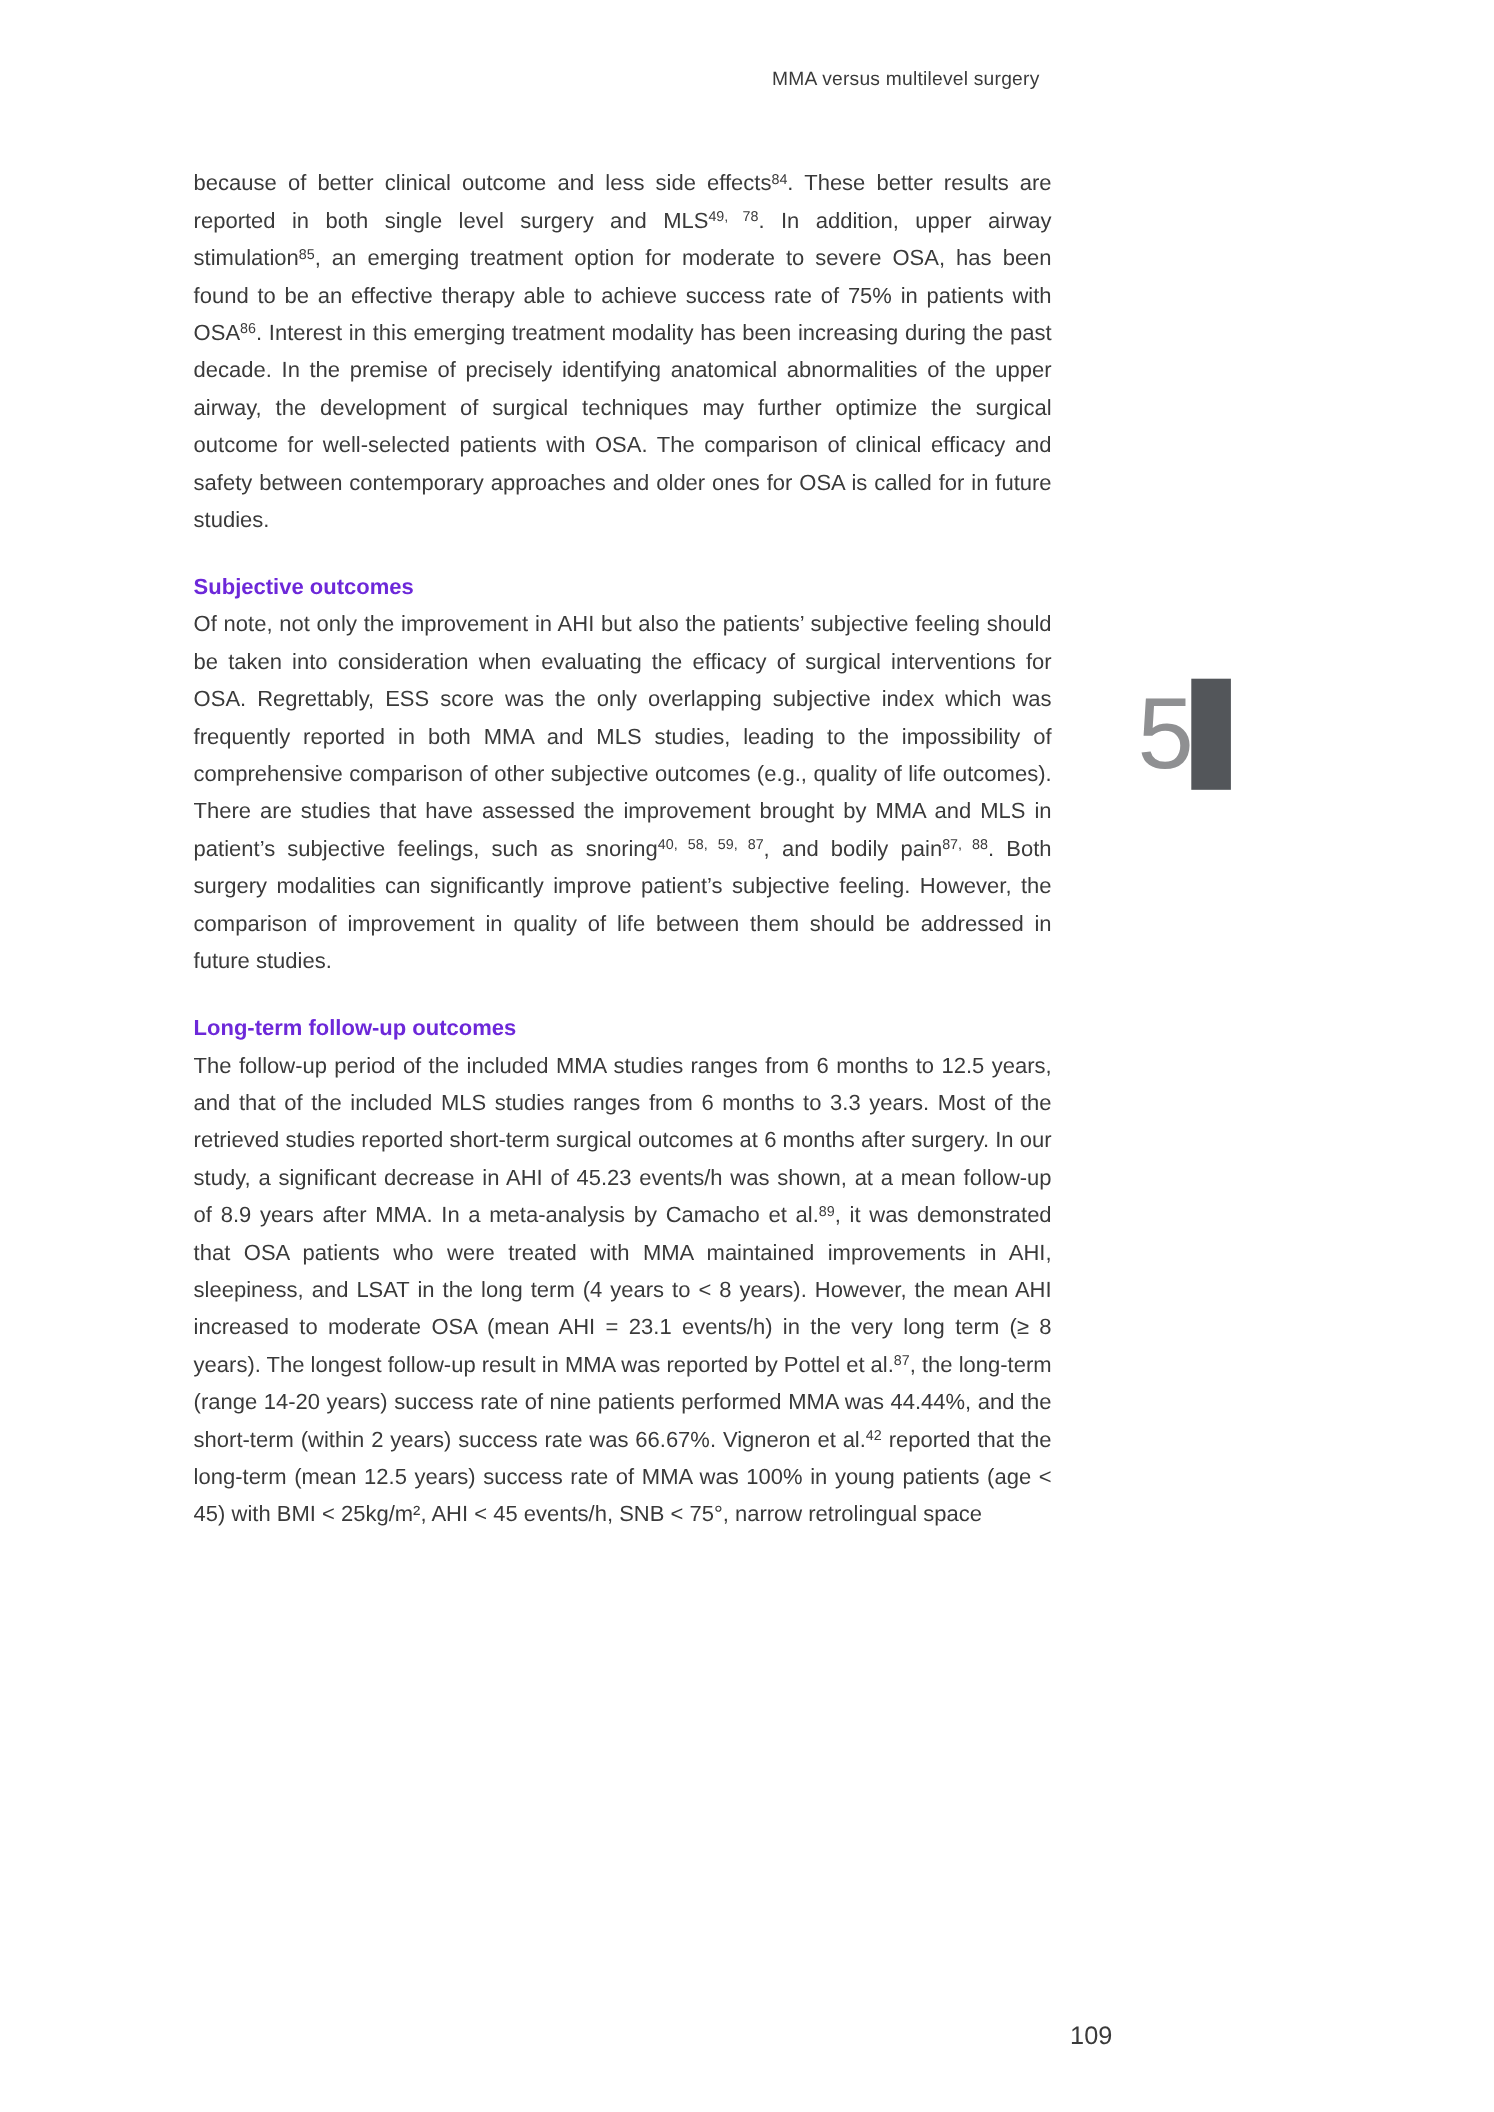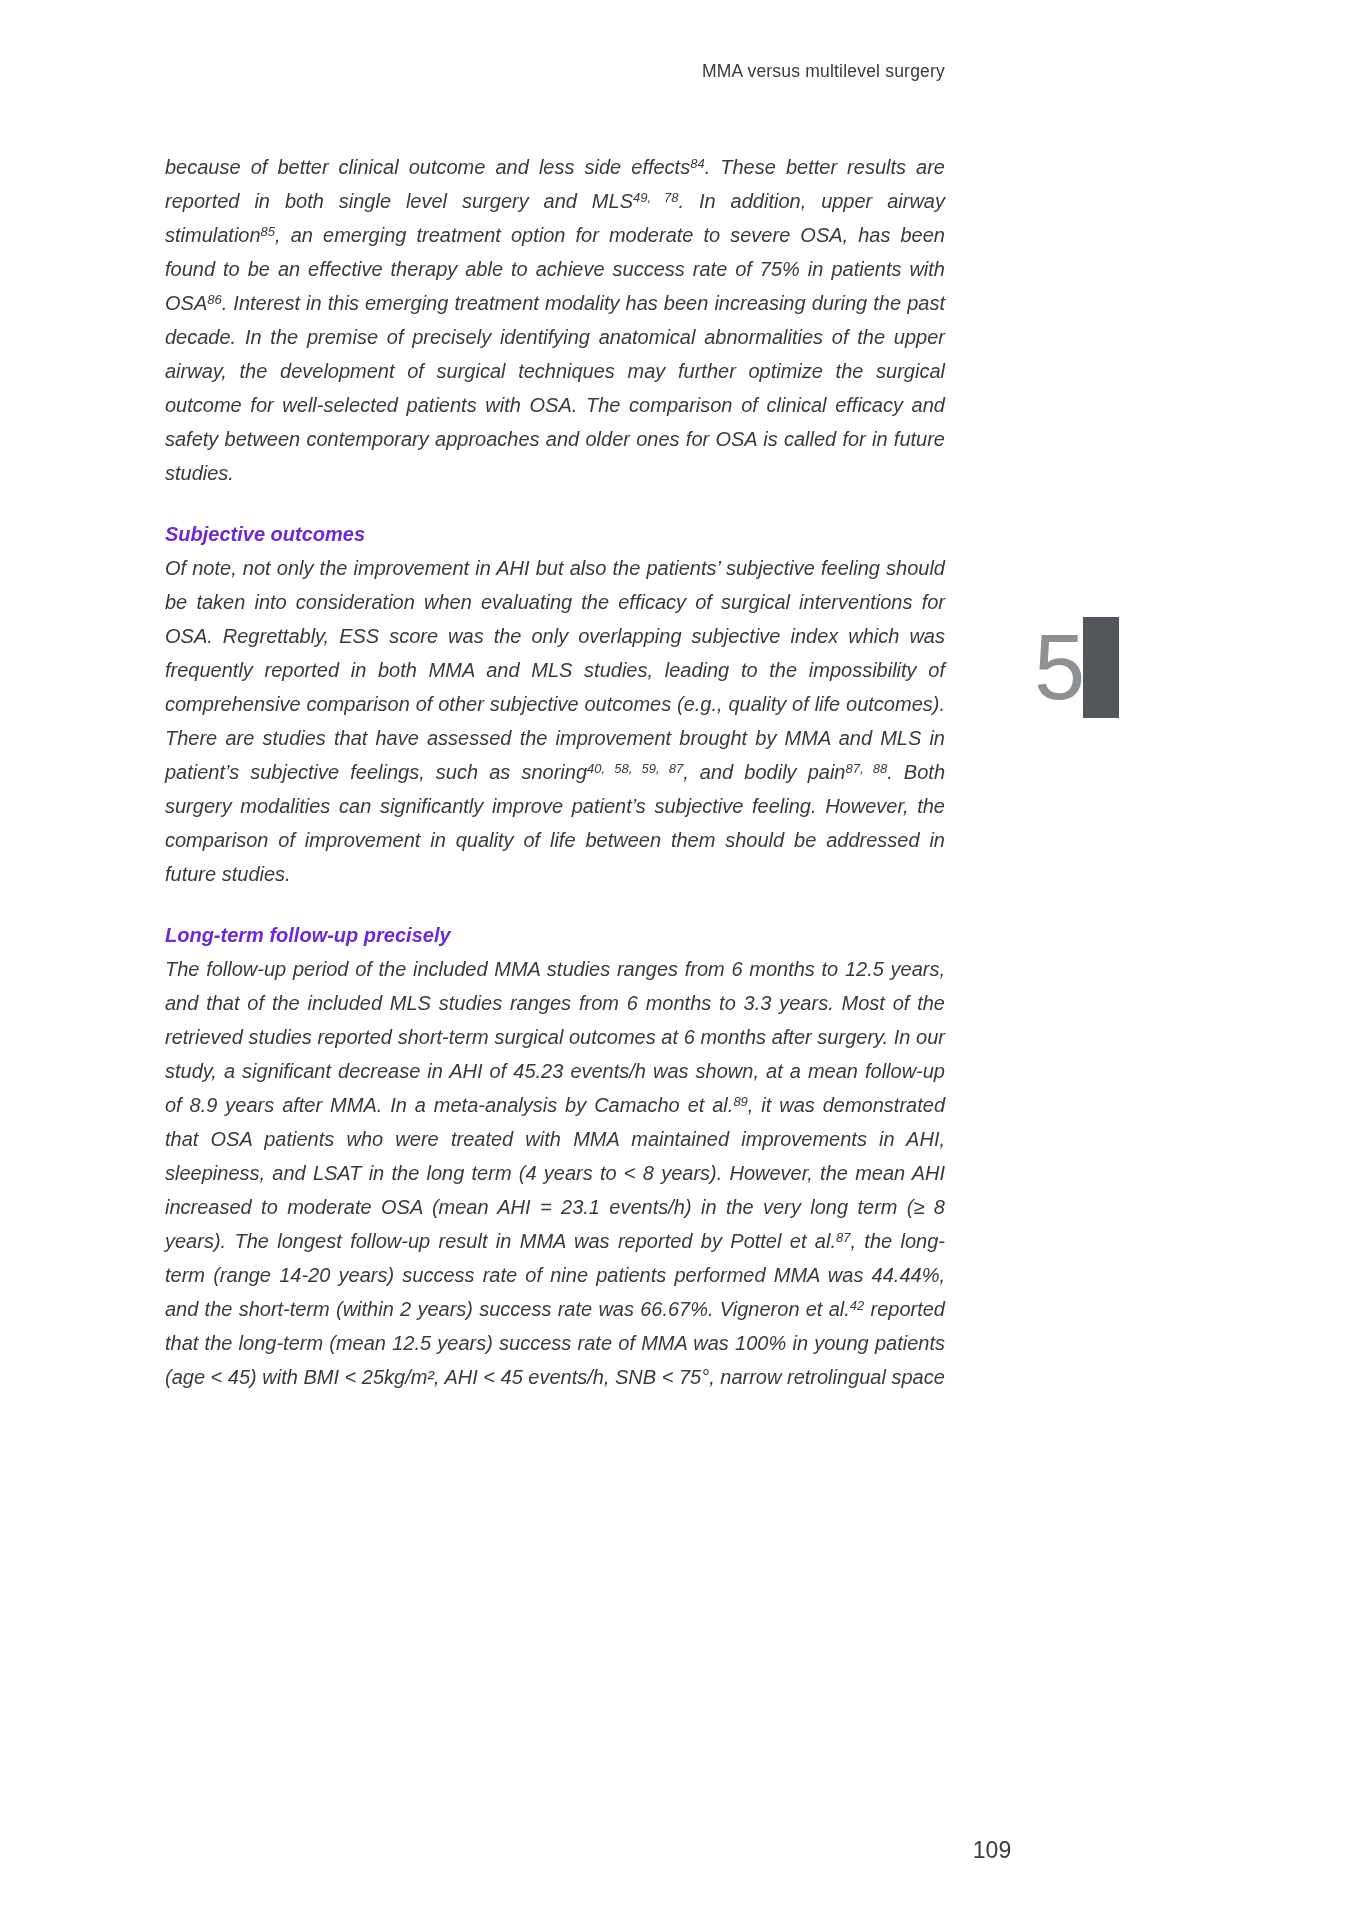--- a/index.html
+++ b/index.html
@@ -26,11 +26,10 @@
   .text-column {
     position: absolute;
     top: 150px;
-    left: 165px;
+    left: 176px;
     width: 780px;
     font-size: 20px;
     line-height: 34px;
-    font-style: italic;
   }
   .text-column p {
     text-align: justify;

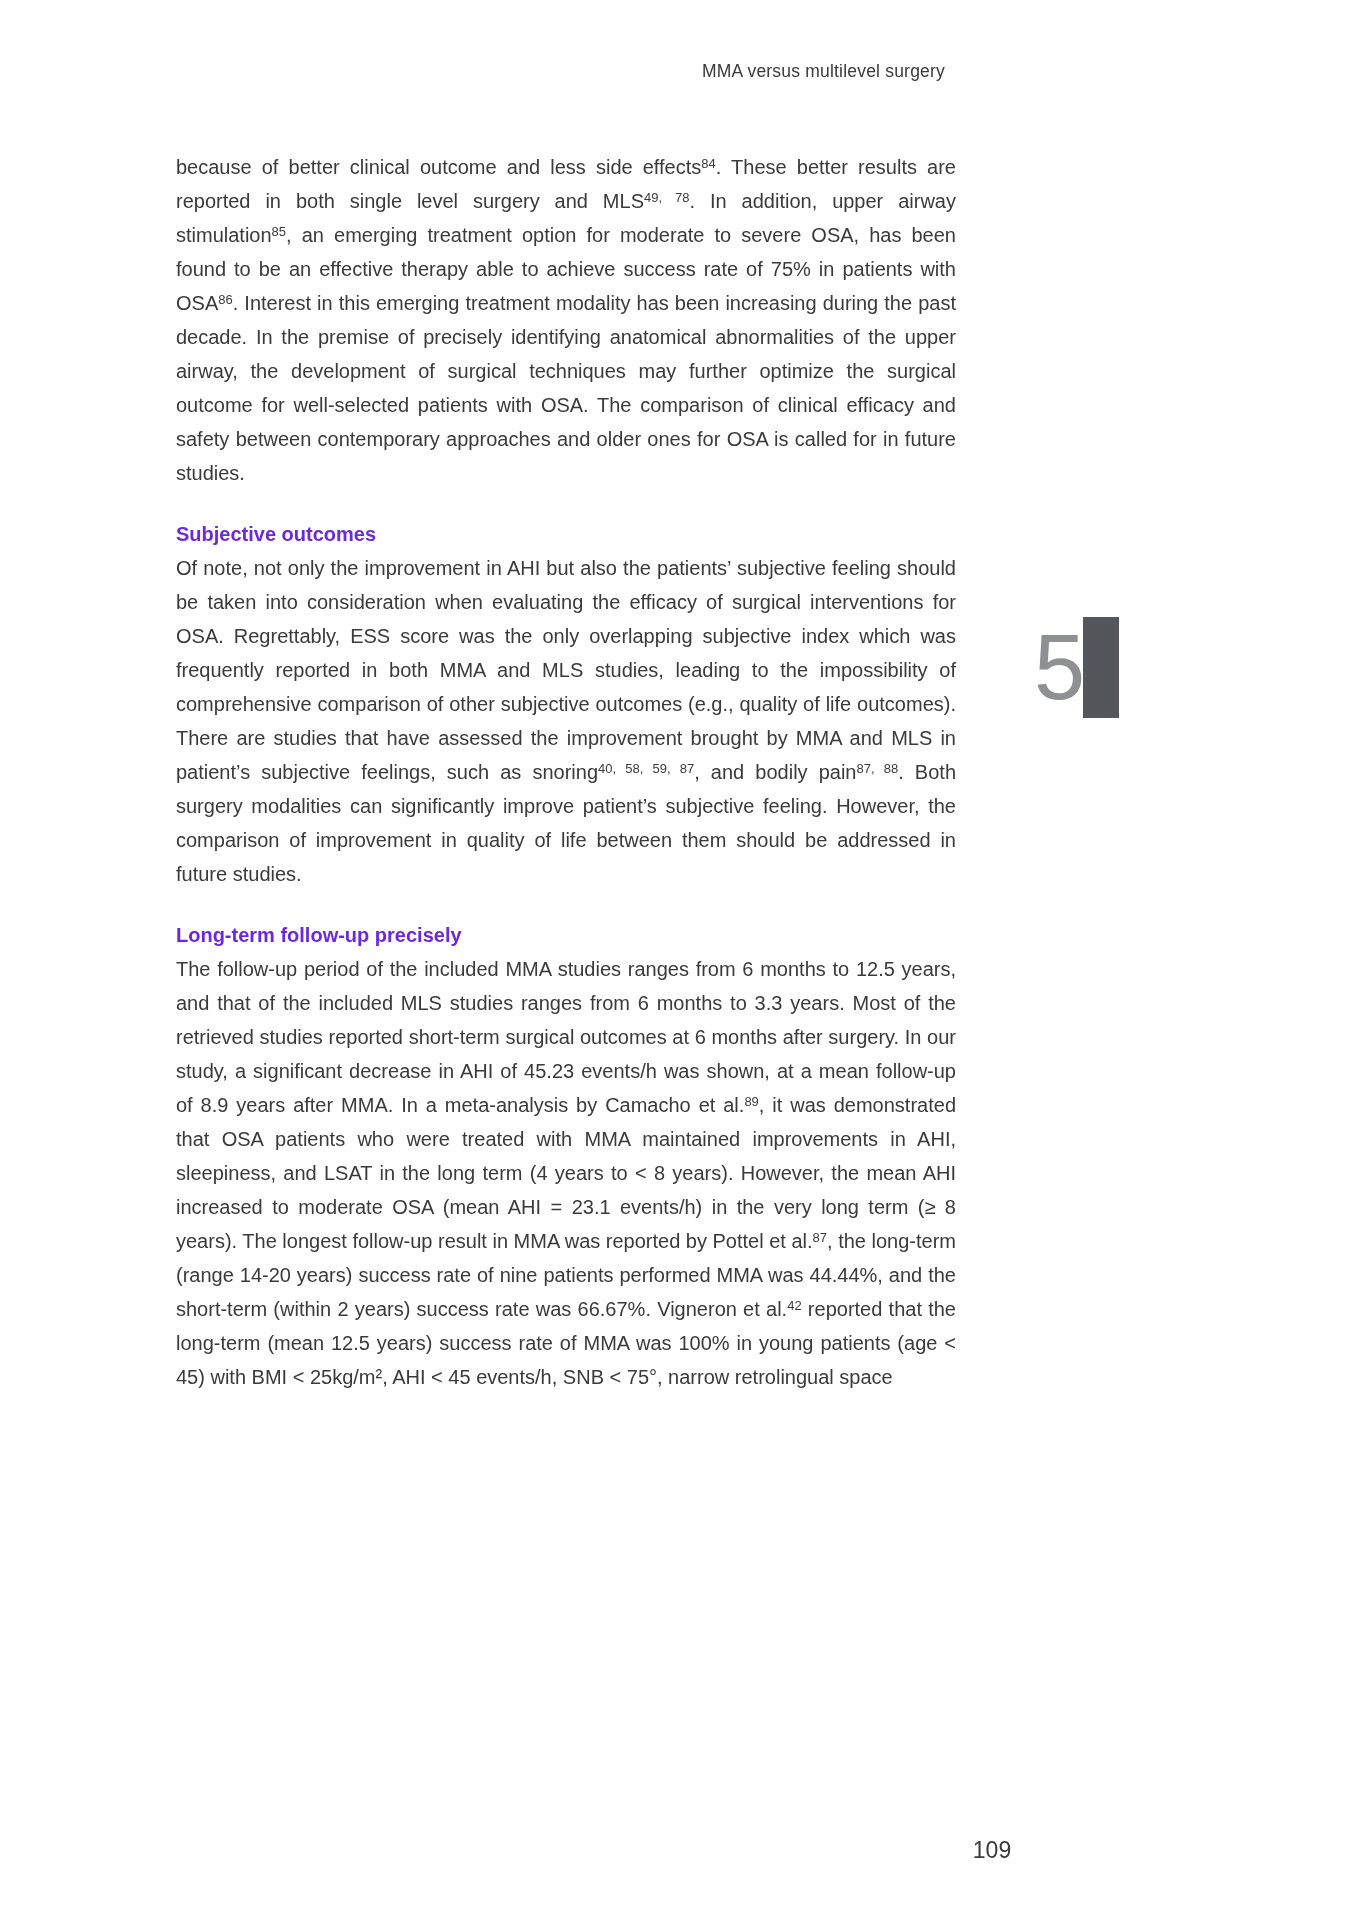--- a/index.html
+++ b/index.html
@@ -91,7 +91,7 @@
     <h2 class="section-heading">Subjective outcomes</h2>
     <p>Of note, not only the improvement in AHI but also the patients’ subjective feeling should be taken into consideration when evaluating the efficacy of surgical interventions for OSA. Regrettably, ESS score was the only overlapping subjective index which was frequently reported in both MMA and MLS studies, leading to the impossibility of comprehensive comparison of other subjective outcomes (e.g., quality of life outcomes). There are studies that have assessed the improvement brought by MMA and MLS in patient’s subjective feelings, such as snoring<sup>40, 58, 59, 87</sup>, and bodily pain<sup>87, 88</sup>. Both surgery modalities can significantly improve patient’s subjective feeling. However, the comparison of improvement in quality of life between them should be addressed in future studies.</p>
 
-    <h2 class="section-heading">Long-term follow-up precisely</h2>
+    <h2 class="section-heading">Long-term follow-up outcomes</h2>
     <p>The follow-up period of the included MMA studies ranges from 6 months to 12.5 years, and that of the included MLS studies ranges from 6 months to 3.3 years. Most of the retrieved studies reported short-term surgical outcomes at 6 months after surgery. In our study, a significant decrease in AHI of 45.23 events/h was shown, at a mean follow-up of 8.9 years after MMA. In a meta-analysis by Camacho et al.<sup>89</sup>, it was demonstrated that OSA patients who were treated with MMA maintained improvements in AHI, sleepiness, and LSAT in the long term (4 years to &lt; 8 years). However, the mean AHI increased to moderate OSA (mean AHI = 23.1 events/h) in the very long term (≥ 8 years). The longest follow-up result in MMA was reported by Pottel et al.<sup>87</sup>, the long-term (range 14-20 years) success rate of nine patients performed MMA was 44.44%, and the short-term (within 2 years) success rate was 66.67%. Vigneron et al.<sup>42</sup> reported that the long-term (mean 12.5 years) success rate of MMA was 100% in young patients (age &lt; 45) with BMI &lt; 25kg/m², AHI &lt; 45 events/h, SNB &lt; 75°, narrow retrolingual space</p>
   </main>
 

